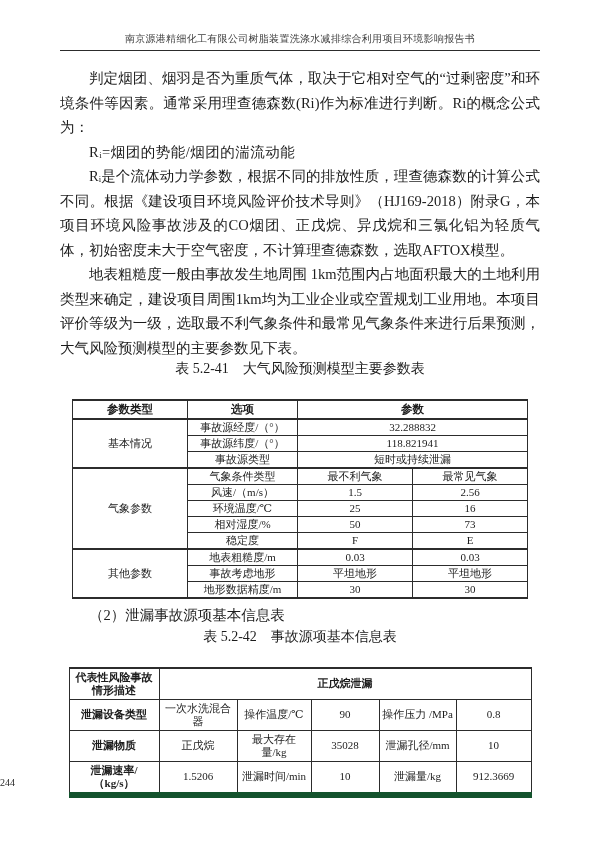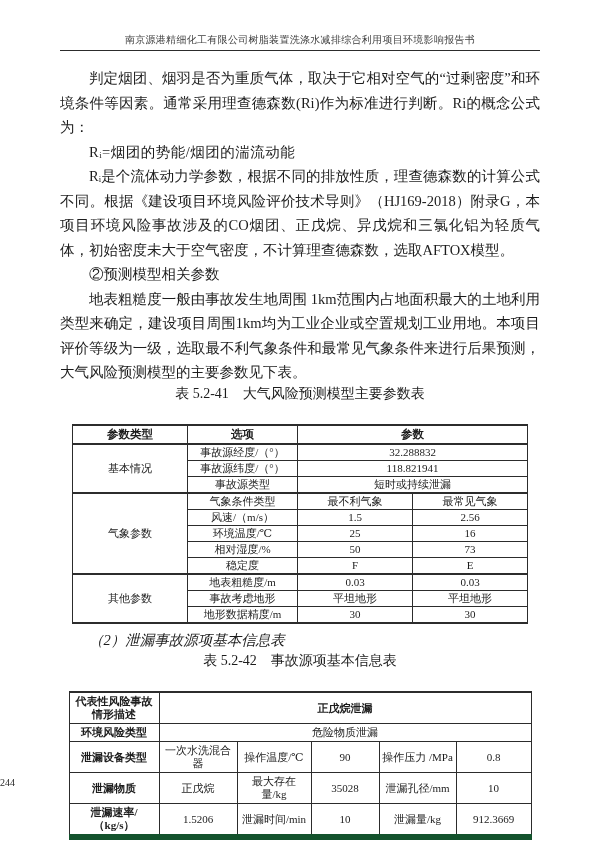--- a/index.html
+++ b/index.html
@@ -8,7 +8,7 @@
     font-family:"Liberation Serif","DejaVu Serif",serif;color:#1c1c1c;
   }
   
-  .doc-header{padding-top:34px;}
+  .doc-header{padding-top:34px;font-family:Liberation Mono, monospace;}
   .doc-header-text{text-align:center;font-size:10px;color:#3e3e3e;letter-spacing:.3px;line-height:12px;}
   .doc-header-rule{margin:4px 60px 0 60px;border-bottom:1.5px solid #2c2c2c;height:0;}
   

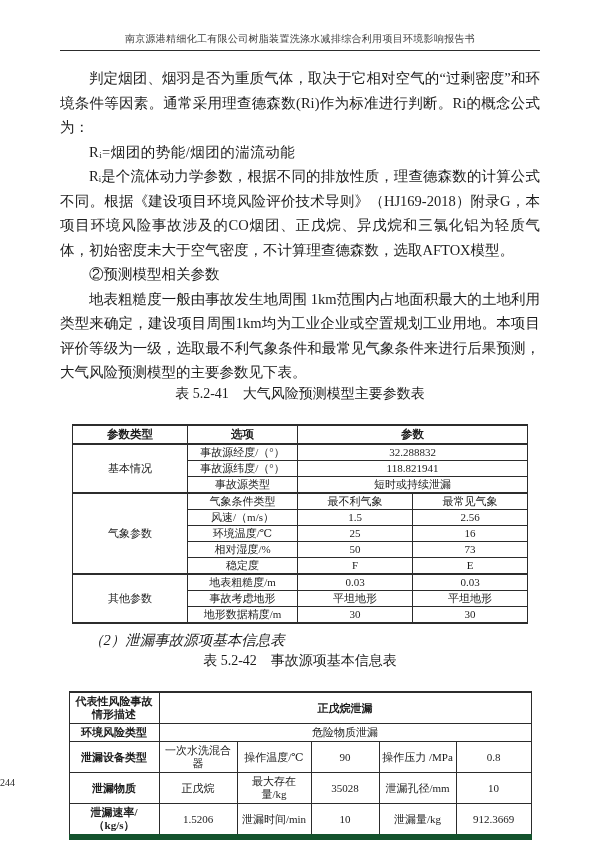--- a/index.html
+++ b/index.html
@@ -49,7 +49,6 @@
     <p class="body-text">判定烟团、烟羽是否为重质气体，取决于它相对空气的“过剩密度”和环境条件等因素。通常采用理查德森数(Ri)作为标准进行判断。Ri的概念公式为：</p>
     <p class="formula-line">Rᵢ=烟团的势能/烟团的湍流动能</p>
     <p class="body-text">Rᵢ是个流体动力学参数，根据不同的排放性质，理查德森数的计算公式不同。根据《建设项目环境风险评价技术导则》（HJ169-2018）附录G，本项目环境风险事故涉及的CO烟团、正戊烷、异戊烷和三氯化铝为轻质气体，初始密度未大于空气密度，不计算理查德森数，选取AFTOX模型。</p>
-    <p class="body-text">②预测模型相关参数</p>
     <p class="body-text">地表粗糙度一般由事故发生地周围 1km范围内占地面积最大的土地利用类型来确定，建设项目周围1km均为工业企业或空置规划工业用地。本项目评价等级为一级，选取最不利气象条件和最常见气象条件来进行后果预测，大气风险预测模型的主要参数见下表。</p>
 
     <p class="tbl-caption">表 5.2-41　大气风险预测模型主要参数表</p>

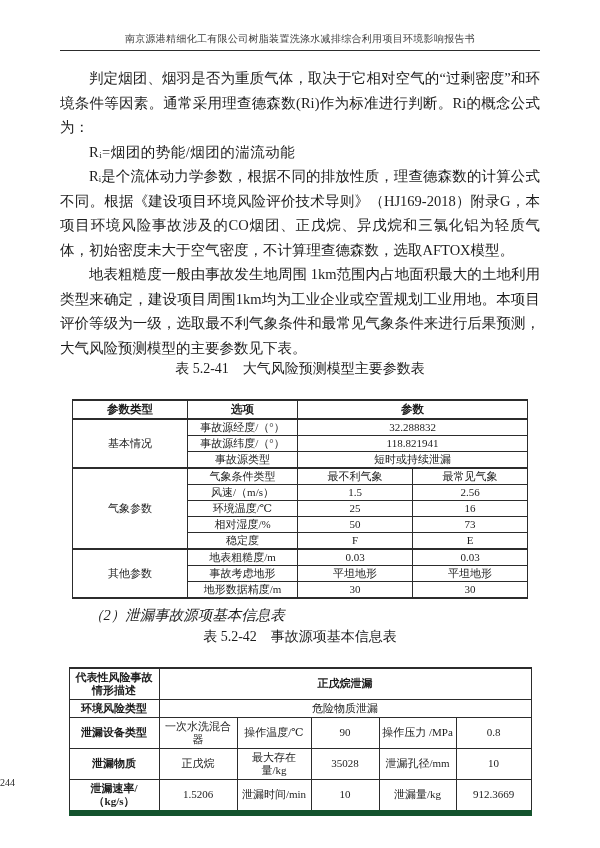--- a/index.html
+++ b/index.html
@@ -17,7 +17,7 @@
   .body-text{font-size:14.5px;line-height:24.5px;text-align:justify;text-indent:2em;}
   .formula-line{font-size:14.5px;line-height:24.5px;text-indent:2em;letter-spacing:.5px;}
   .tbl-caption{text-align:center;font-weight:normal;font-size:14px;line-height:18px;margin-top:7px;text-indent:0;}
-  .list-line{margin-top:4px !important;font-style:italic;}
+  .list-line{margin-top:4px !important;}
   
   table{border-collapse:collapse;margin:21px auto 0 auto;table-layout:fixed;}
   td{border:1px solid #2c2c2c;text-align:center;vertical-align:middle;

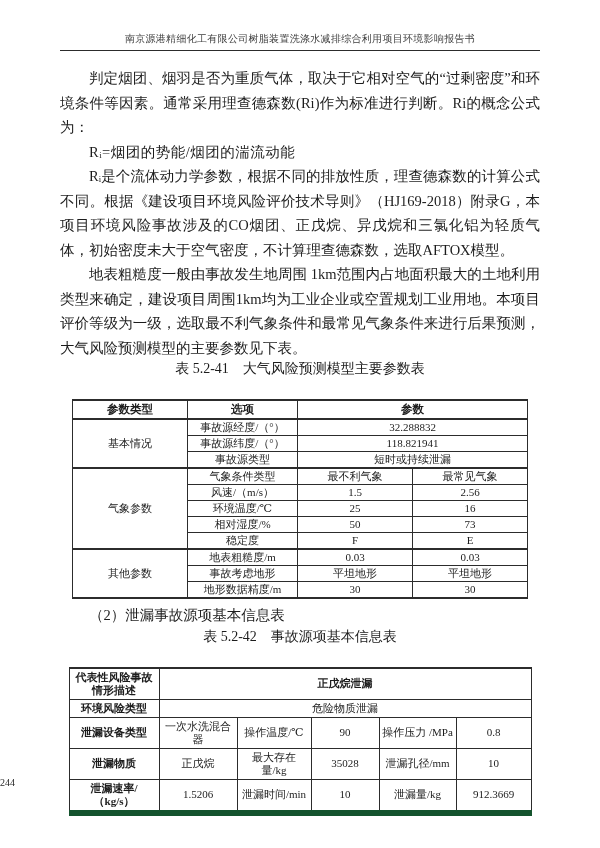--- a/index.html
+++ b/index.html
@@ -143,10 +143,6 @@
           <td colspan="5" class="bold">正戊烷泄漏</td>
         </tr>
         <tr>
-          <td class="lbl">环境风险类型</td>
-          <td colspan="5">危险物质泄漏</td>
-        </tr>
-        <tr>
           <td class="lbl">泄漏设备类型</td>
           <td>一次水洗混合器</td>
           <td>操作温度/℃</td>

